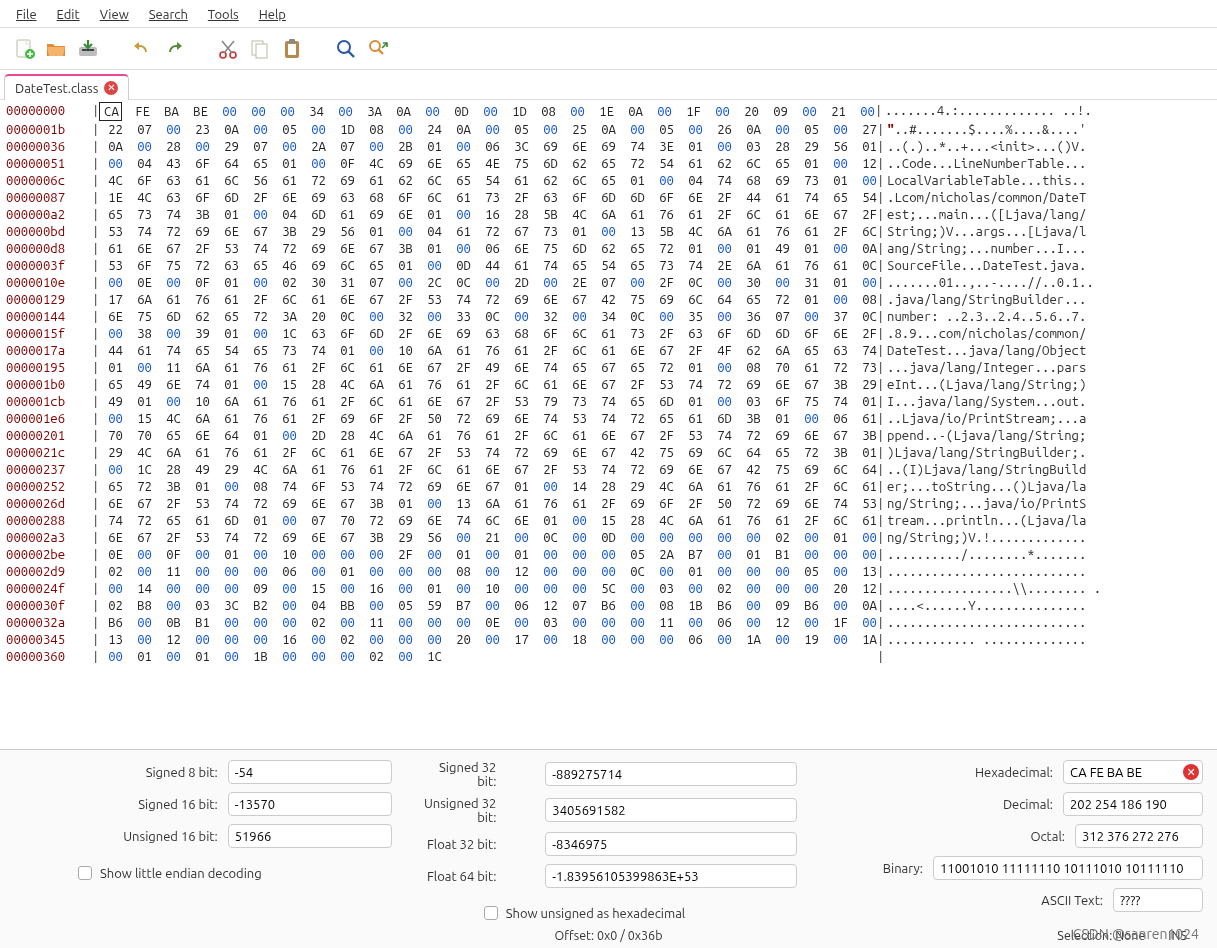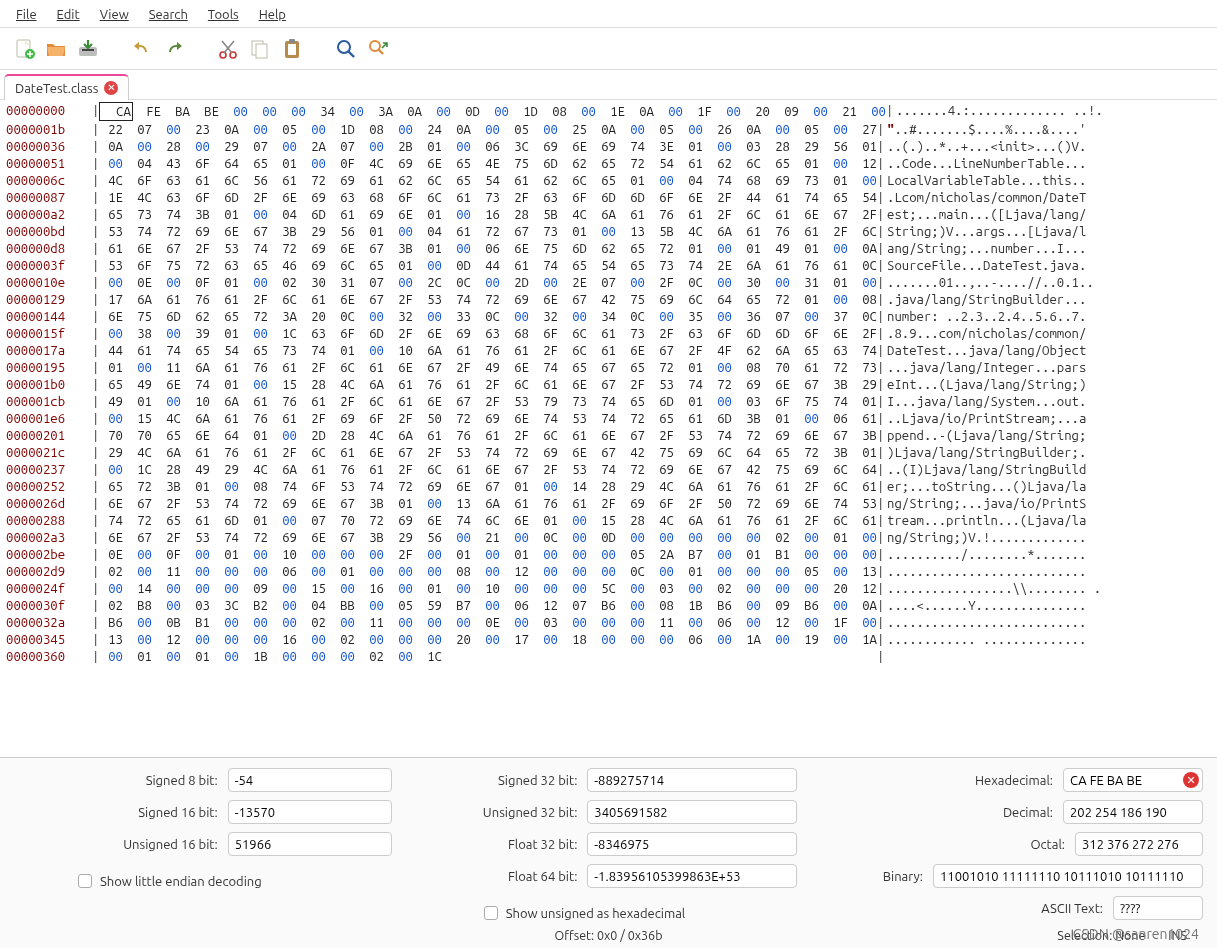--- a/index.html
+++ b/index.html
@@ -21,7 +21,7 @@
   .hx-byte + .hx-byte { margin-left:6px; }
   .hx-z { color:#1155cc; }
   .hx-d { color:#222; }
-  .hx-cursor { border:1px solid #222; margin-left:-1px; margin-right:-1px; padding:0 16px; }
+  .hx-cursor { border:1px solid #222; margin-left:-1px; margin-right:-1px; padding:0 4px; }
   .hx-ascii { color:#333; padding-left:2px; }
   .inspector { position:absolute; left:0; right:0; bottom:0; border-top:1px solid #ccc; padding:10px 14px 4px 14px; background:#fafafa; }
   .insp-grid { display:flex; gap:28px; }

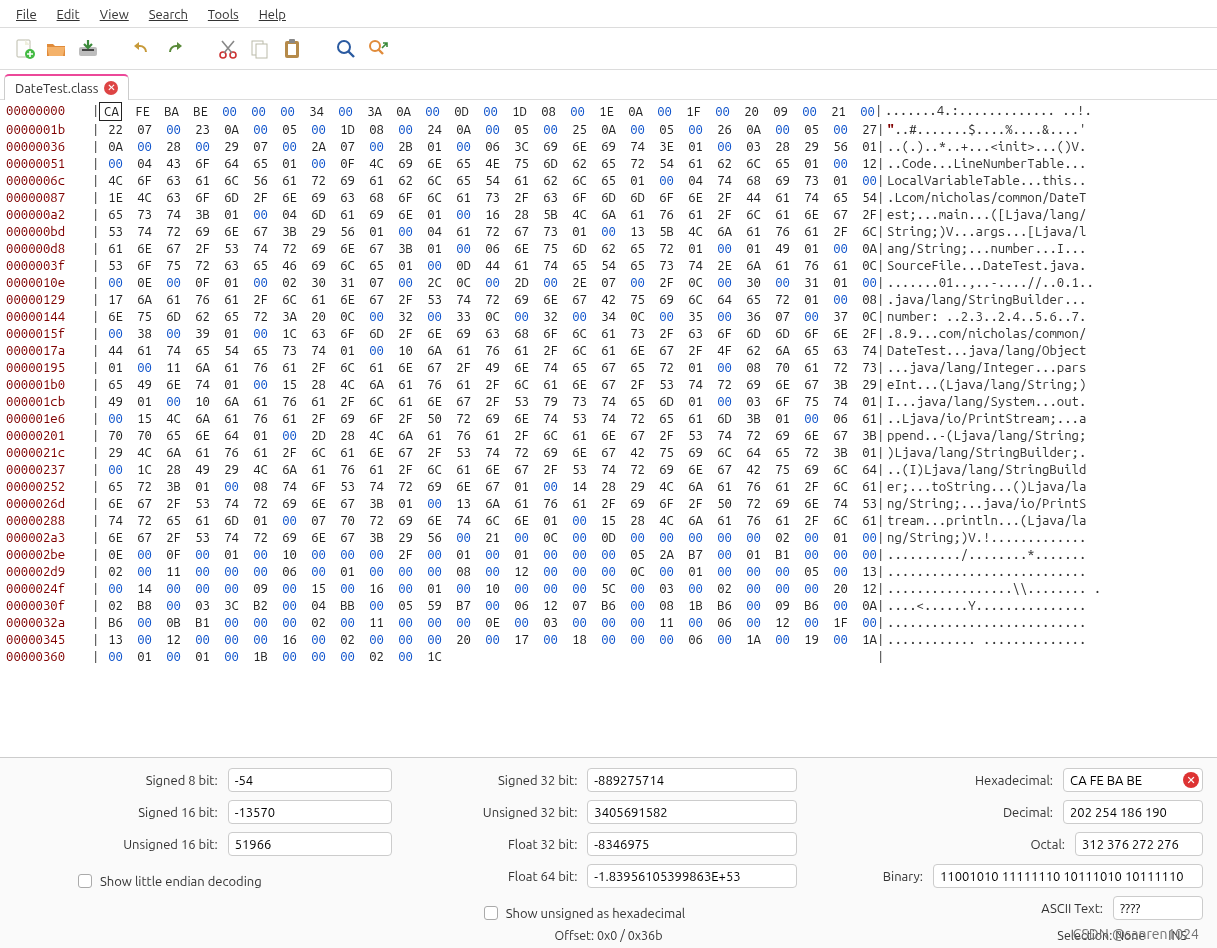--- a/index.html
+++ b/index.html
@@ -30,7 +30,7 @@
   .insp-row label { flex:1; text-align:right; color:#333; }
   .insp-row input[type=text] { width:164px; padding:4px 6px; border:1px solid #ccc; border-radius:4px; background:#fff; font-family:inherit; font-size:13px; }
   .insp-col.wide .insp-row input[type=text]{ width:270px; }
-  .insp-col.mid .insp-row input[type=text]{ width:210px; }
+  .insp-col.mid .insp-row input[type=text]{ width:252px;margin-left:39px; }
   .checkbox-row { display:flex; align-items:center; gap:8px; margin-top:10px; margin-left:64px; }
   .checkbox-row .cb { width:14px; height:14px; border:1px solid #aaa; border-radius:3px; background:#fff; }
   .close-err { position:absolute; right:18px; top:14px; width:16px; height:16px; border-radius:8px; background:#d33; color:#fff; display:flex; align-items:center; justify-content:center; font-size:11px; }

